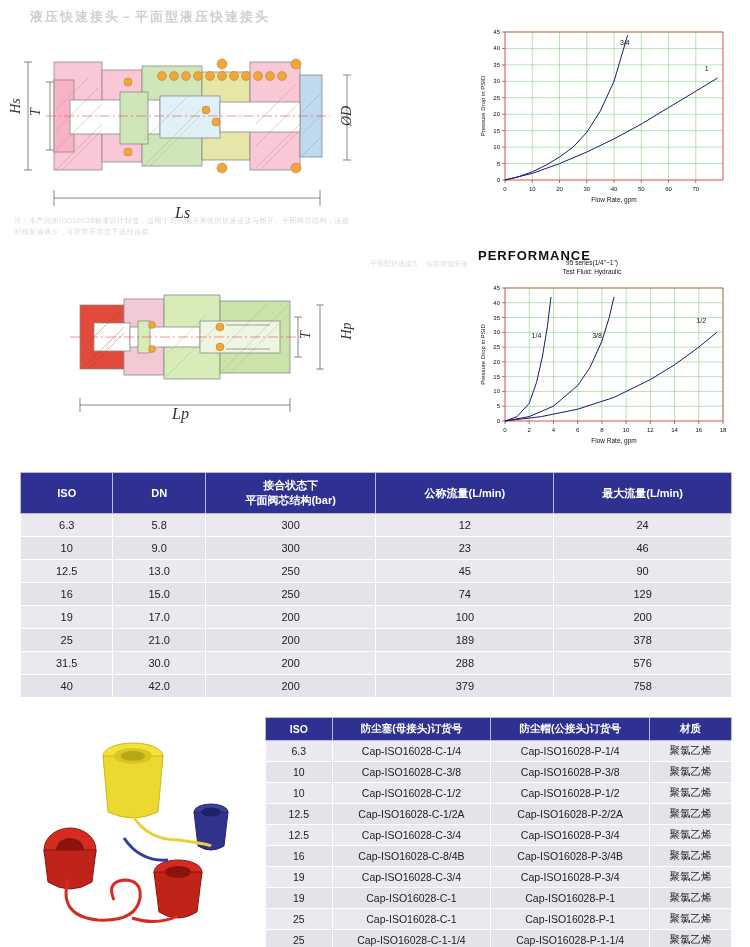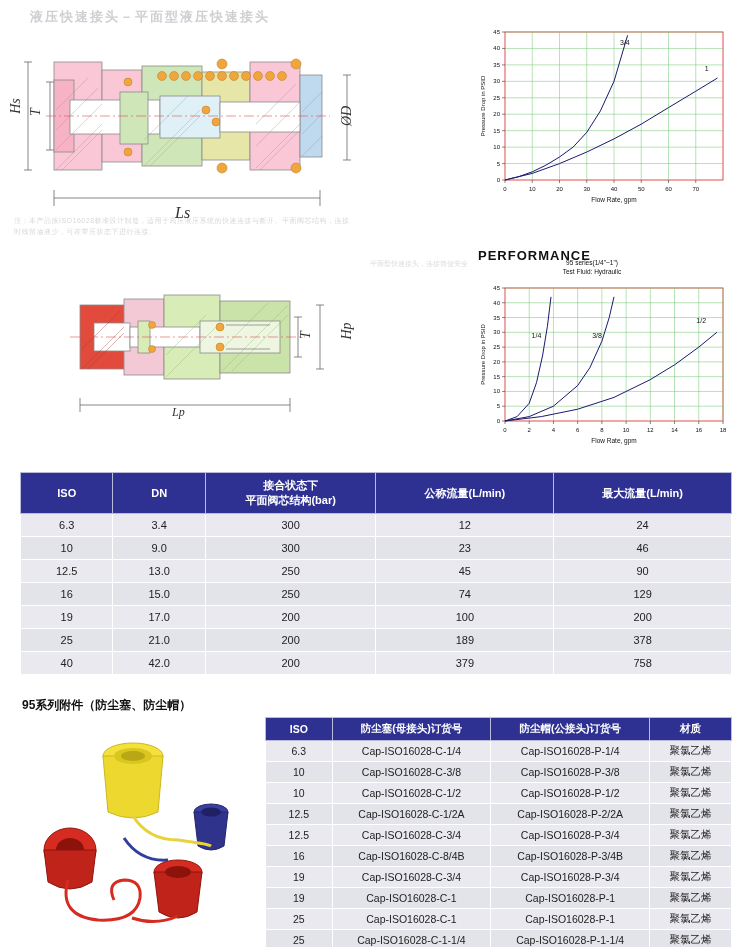--- a/index.html
+++ b/index.html
@@ -229,7 +229,7 @@
     </svg>
     <div class="dimlabel" style="left:318px;top:58px;transform:rotate(-90deg);">Hp</div>
     <div class="dimlabel" style="left:282px;top:62px;transform:rotate(-90deg);">T</div>
-    <div class="dimlabel" style="left:152px;top:140px;font-size:12px;">Lp</div>
+    <div class="dimlabel" style="left:152px;top:140px;font-size:16px;">Lp</div>
   </div>
 
   <div class="chart-box chart1">

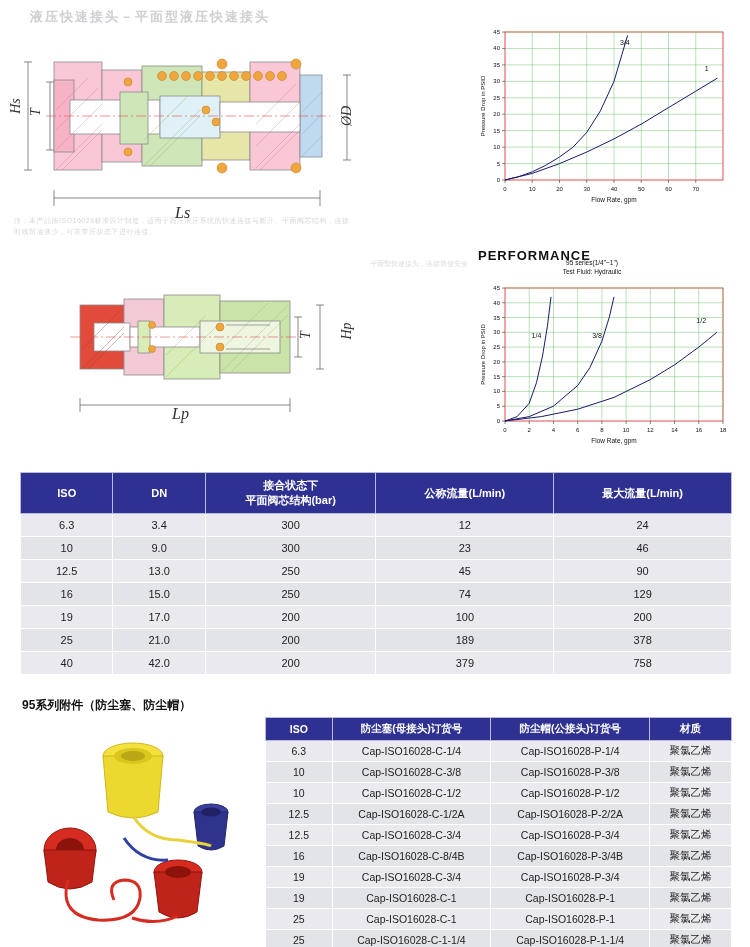--- a/index.html
+++ b/index.html
@@ -388,7 +388,7 @@
     <tbody id="main-tbody">
         <tr>
           <td>6.3</td>
-          <td>3.4</td>
+          <td>5.8</td>
           <td>300</td>
           <td>12</td>
           <td>24</td>

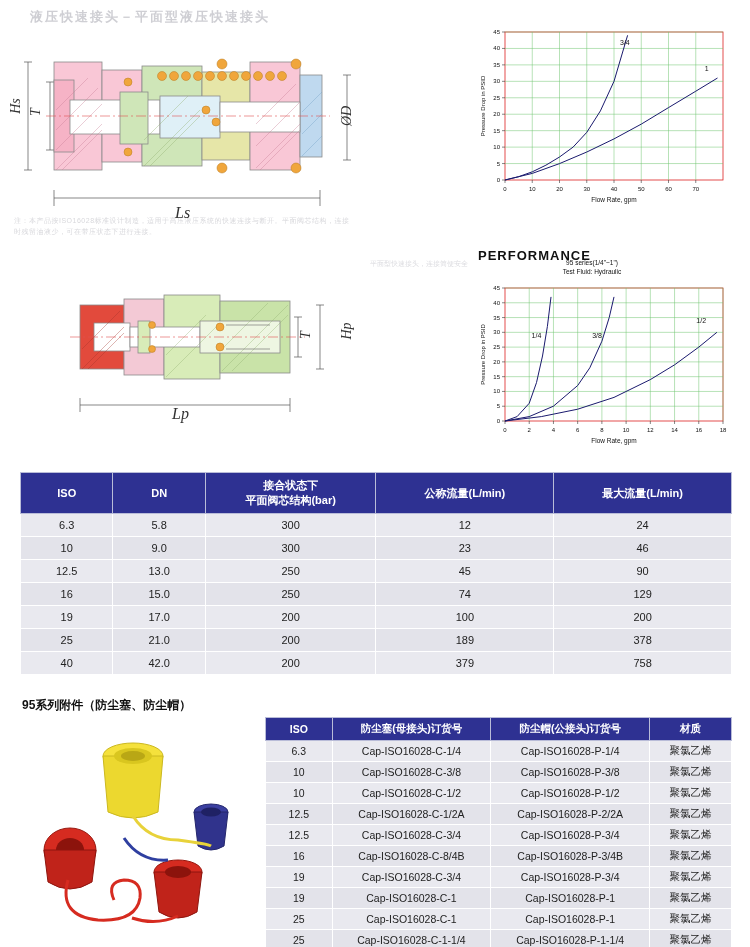--- a/index.html
+++ b/index.html
@@ -429,6 +429,13 @@
           <td>378</td>
         </tr>
         <tr>
+          <td>31.5</td>
+          <td>30.0</td>
+          <td>200</td>
+          <td>288</td>
+          <td>576</td>
+        </tr>
+        <tr>
           <td>40</td>
           <td>42.0</td>
           <td>200</td>

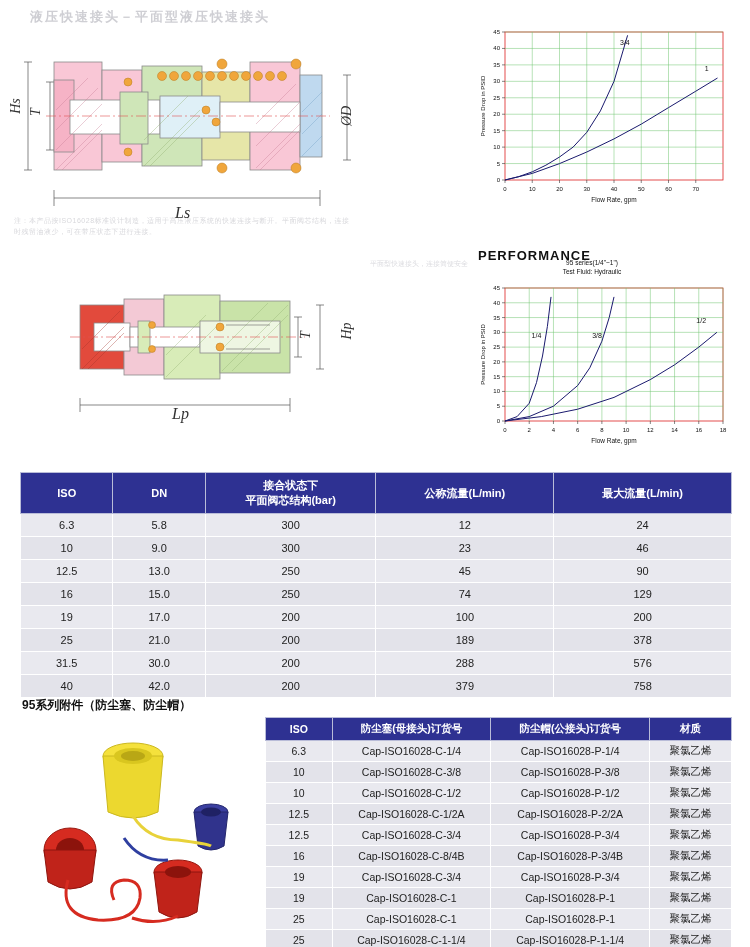--- a/index.html
+++ b/index.html
@@ -445,7 +445,6 @@
       </tbody>
   </table>
 
-  <div class="acc-title">95系列附件（防尘塞、防尘帽）</div>
 
   <div class="acc-photo">
     <svg width="235" height="215" viewBox="0 0 235 215">

